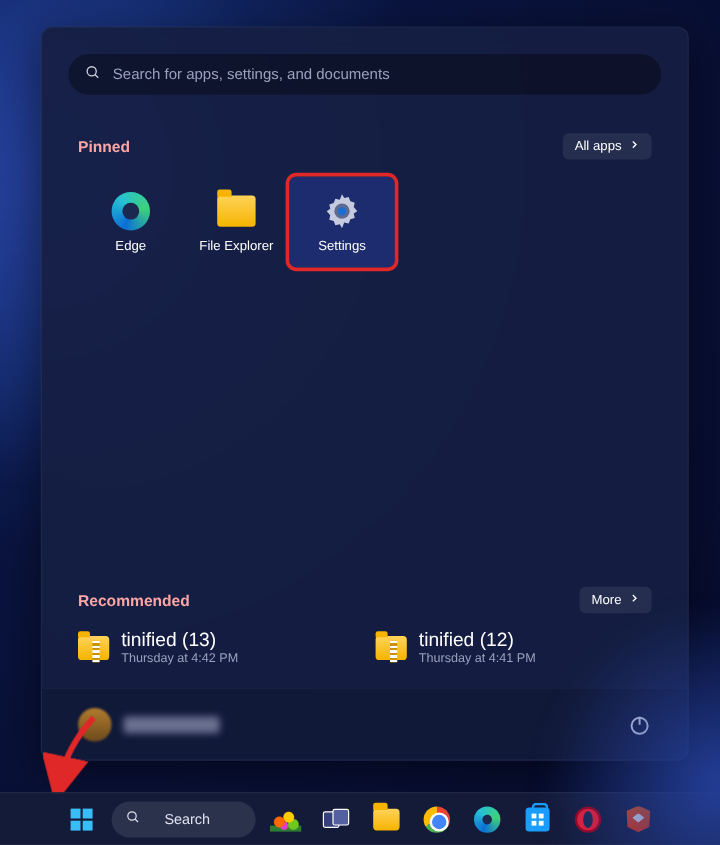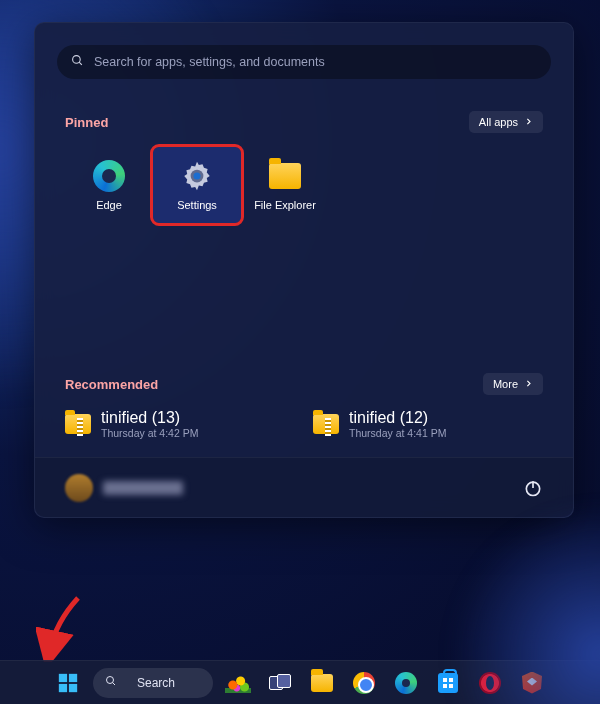--- a/index.html
+++ b/index.html
@@ -17,7 +17,7 @@
   body::after  { width:300px; height:300px; right:-150px; bottom:-100px; }
 
   .start-panel {
-    position:absolute; left:34px; top:22px; width:540px; height:496px;
+    position:absolute; left:34px; top:22px; width:540px; height:612px;
     background: rgba(22,30,66,0.92);
     border:1px solid rgba(255,255,255,0.05);
     border-radius:10px;

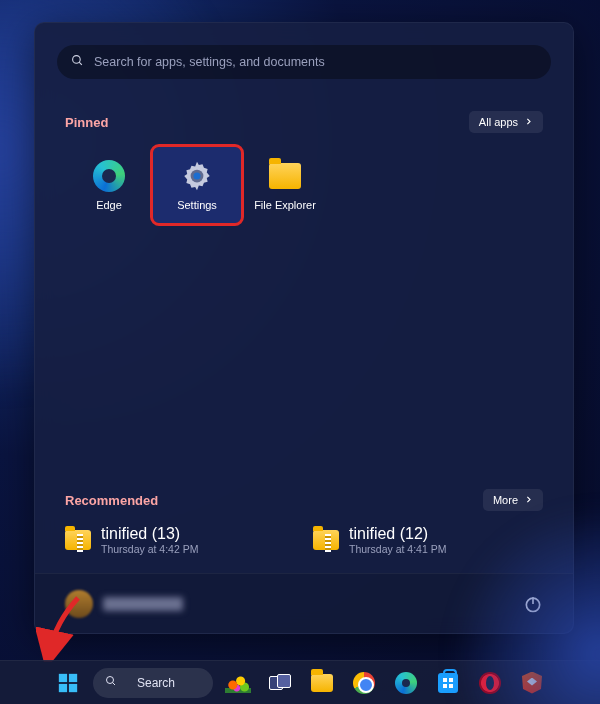--- a/index.html
+++ b/index.html
@@ -195,6 +195,12 @@
           </div>
         <div class="lbl">Edge</div>
       </div>
+      <div class="tile">
+        <div class="ico">
+            <div class="folder-icon"></div>
+          </div>
+        <div class="lbl">File Explorer</div>
+      </div>
       <div class="tile highlight">
         <div class="ico gear-icon">
           <svg viewBox="0 0 24 24">
@@ -206,12 +212,6 @@
         </div>
         <div class="lbl">Settings</div>
       </div>
-      <div class="tile">
-        <div class="ico">
-            <div class="folder-icon"></div>
-          </div>
-        <div class="lbl">File Explorer</div>
-      </div>
     </div>
   </div>
 

